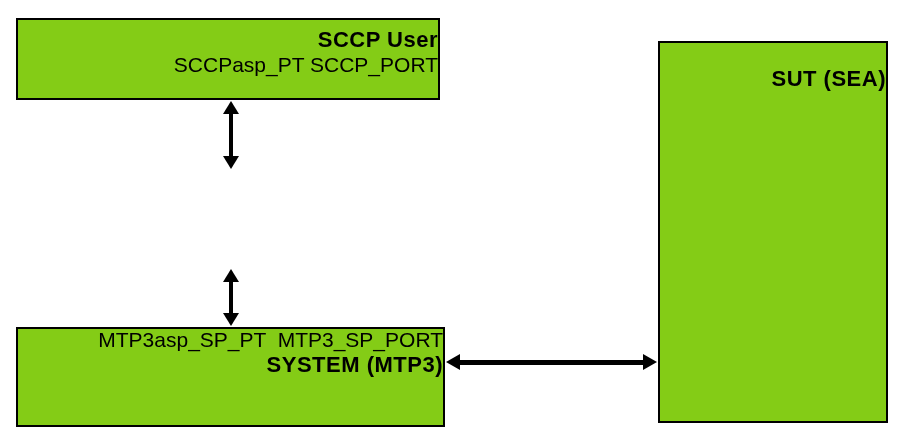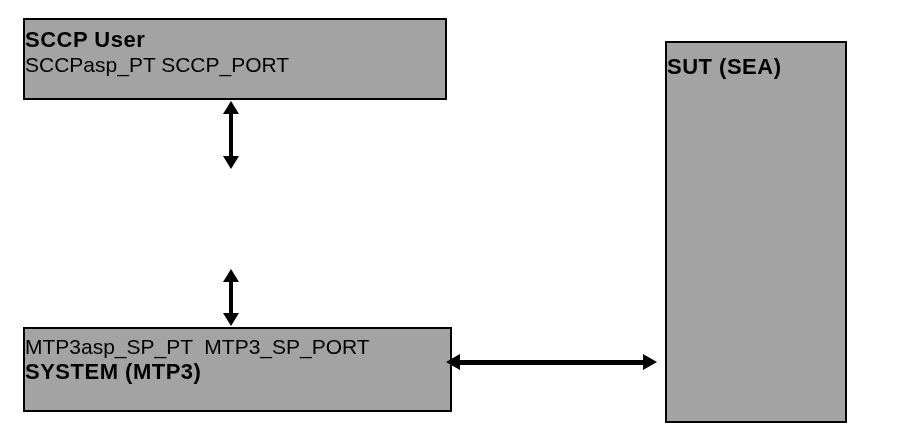--- a/index.html
+++ b/index.html
@@ -18,11 +18,10 @@
   .box {
     position: absolute;
     border: 2px solid #000000;
-    background: #a3a3a3;
+    background: #84cc16;
     box-sizing: border-box;
-    text-align: left;
+    text-align: right;
     color: #000000;
-    margin-left: 7px;
   }
   .box-title {
     font-weight: bold;

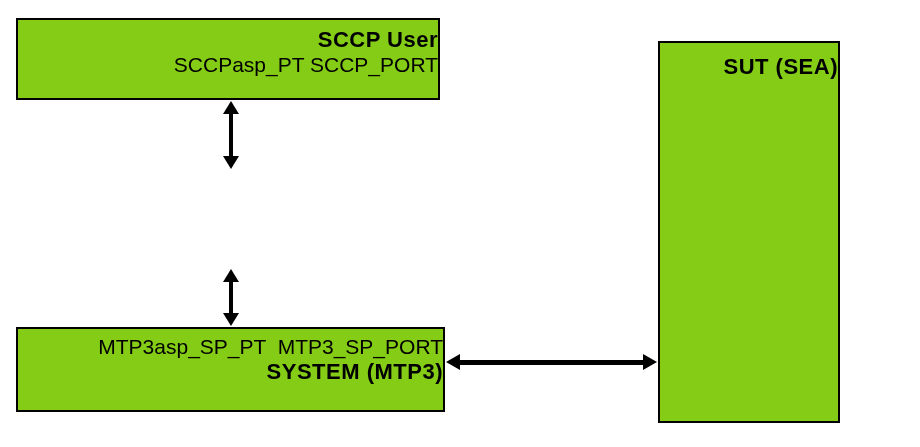--- a/index.html
+++ b/index.html
@@ -39,7 +39,7 @@
   .box-sccp-user   { left: 16px;  top: 18px;  width: 424px; height: 82px;  padding-top: 6px; }
   .box-sccp        { left: 16px;  top: 170px; width: 427px; height: 98px;  padding-top: 9px; }
   .box-system-mtp3 { left: 16px;  top: 327px; width: 429px; height: 85px;  padding-top: 7px; }
-  .box-sut         { left: 658px; top: 41px;  width: 182px; height: 382px; padding-top: 10px; }
+  .box-sut         { left: 658px; top: 41px;  width: 230px; height: 382px; padding-top: 22px; }
   .box-sccp .box-title { line-height: 30px; }
 
   

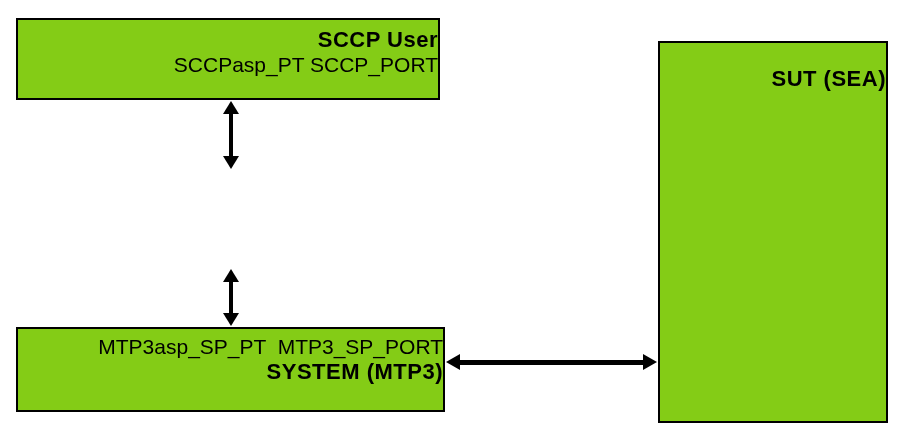--- a/index.html
+++ b/index.html
@@ -38,7 +38,7 @@
   
   .box-sccp-user   { left: 16px;  top: 18px;  width: 424px; height: 82px;  padding-top: 6px; }
   .box-sccp        { left: 16px;  top: 170px; width: 427px; height: 98px;  padding-top: 9px; }
-  .box-system-mtp3 { left: 16px;  top: 327px; width: 429px; height: 85px;  padding-top: 7px; }
+  .box-system-mtp3 { left: 16px;  top: 327px; width: 429px; height: 100px;  }
   .box-sut         { left: 658px; top: 41px;  width: 230px; height: 382px; padding-top: 22px; }
   .box-sccp .box-title { line-height: 30px; }
 

